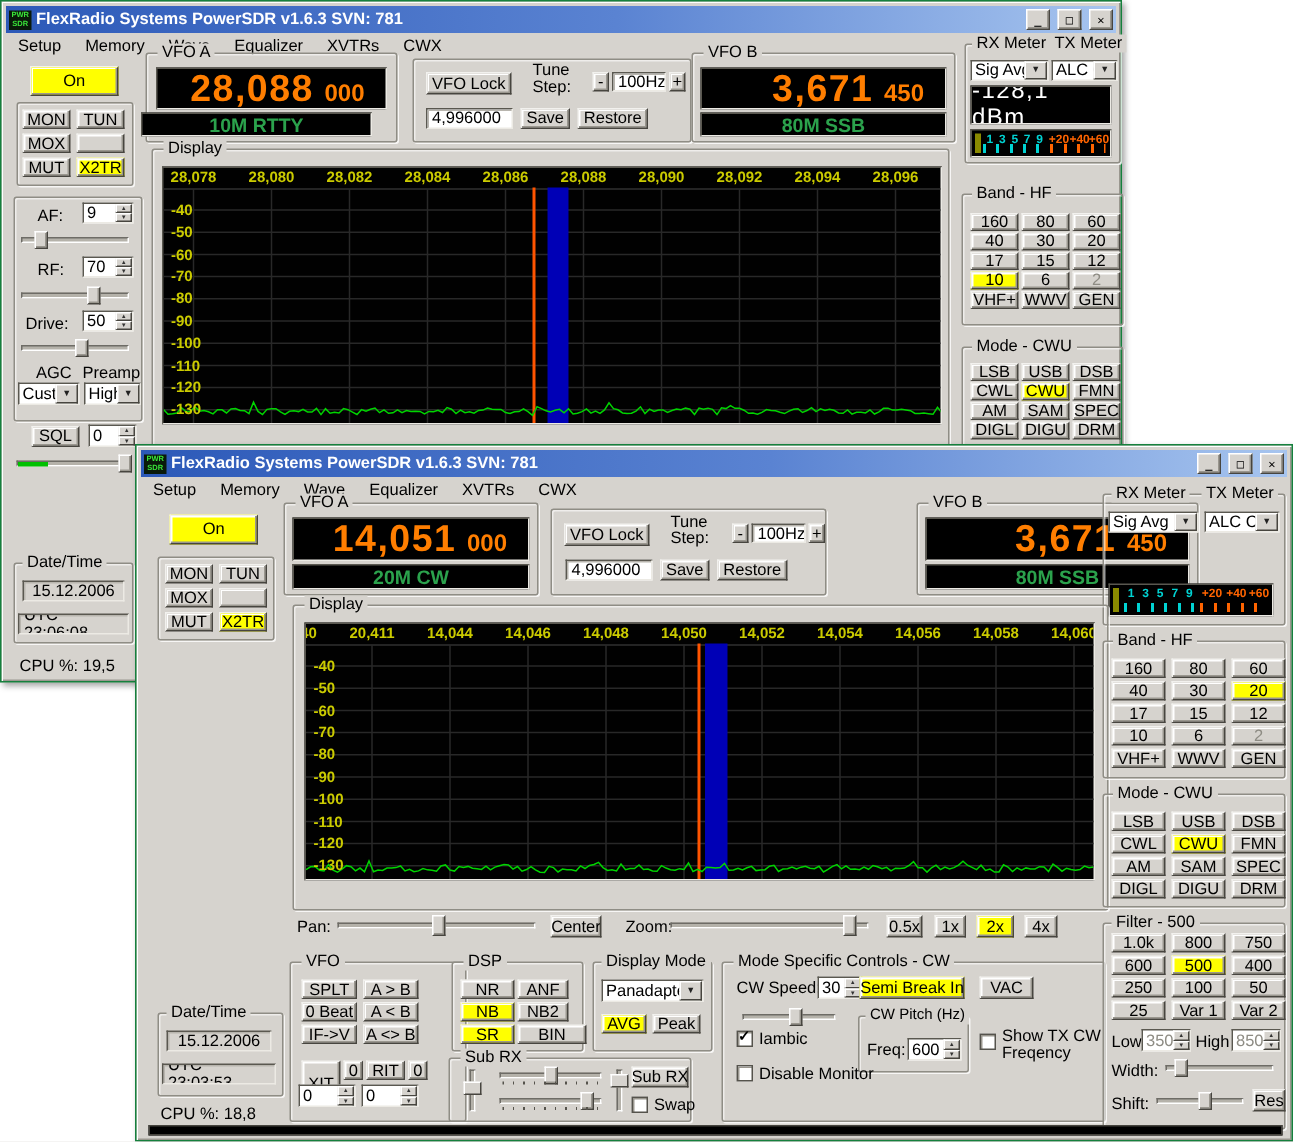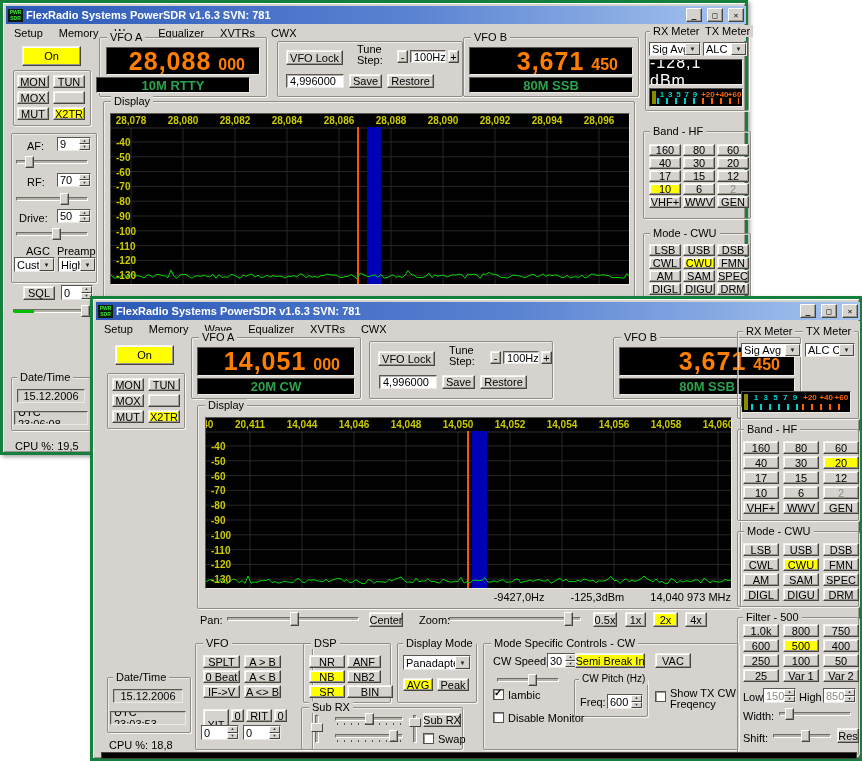--- a/index.html
+++ b/index.html
@@ -5,7 +5,7 @@
 *{margin:0;padding:0;box-sizing:border-box}
 body{font-family:"Liberation Sans",sans-serif;background:#fff}
 #stage{position:relative;width:862px;height:761px;background:#fff;overflow:hidden;font-size:11px;color:#000}
-.window{position:absolute;background:#d6d3ce;border:3px solid #15803d;box-shadow:inset 1px 1px 0 #fff,inset -1px -1px 0 #9a978f,2px 2px 4px rgba(0,0,0,.35)}
+.window{position:absolute;background:#d6d3ce;border:1px solid #15803d;box-shadow:inset 1px 1px 0 #fff,inset -1px -1px 0 #9a978f,2px 2px 4px rgba(0,0,0,.35)}
 .titlebar{position:absolute;display:flex;align-items:center;gap:3px;padding:0 2px;background:linear-gradient(90deg,#2c59b8 0%,#5a83d2 55%,#a7c5ef 100%)}
 .ticon{width:15px;height:13px;background:#0a1a0a;color:#3ae63a;font-size:5px;font-weight:bold;line-height:6px;text-align:center;overflow:hidden;flex:0 0 auto}
 .ttext{color:#fff;font-weight:bold;font-size:11px;white-space:nowrap;overflow:hidden;flex:1}

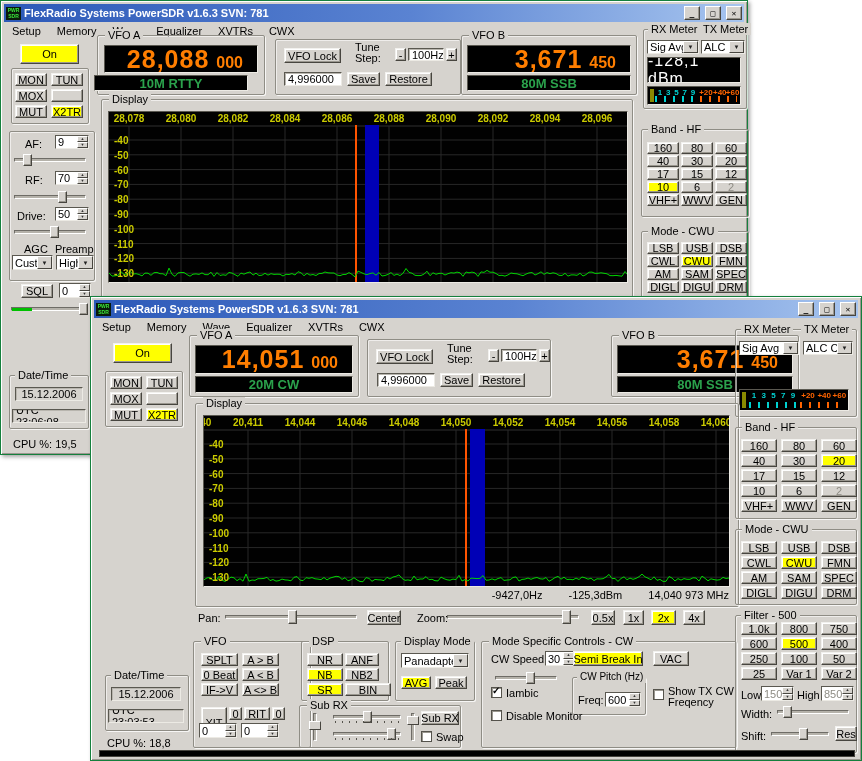--- a/index.html
+++ b/index.html
@@ -420,11 +420,6 @@
         <span class="yt" style="top:141px">-120</span>
         <span class="yt" style="top:156px">-130</span>
   </div>
-  <div class="status" style="left:330px;top:292px;width:308px;height:13px">
-    <span>-9427,0Hz</span>
-    <span>-125,3dBm</span>
-    <span>14,040 973 MHz</span>
-  </div>
 
   <span class="lab" style="left:107px;top:315px">Pan:</span>
   <div class="hslider" style="left:132px;top:312px;width:136px;height:16px">

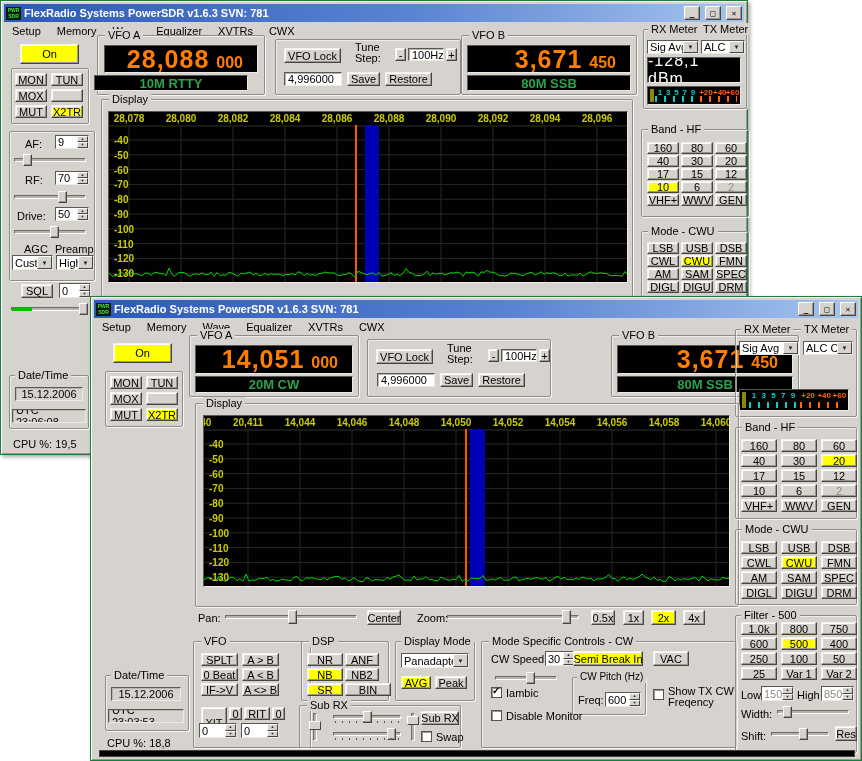--- a/index.html
+++ b/index.html
@@ -587,7 +587,7 @@
   <div class="btn" style="left:730px;top:370px;width:36px;height:13px">Var 2</div>
   <span class="lab" style="left:650px;top:392px">Low</span>
   <div class="spinbox" style="left:670px;top:389px;width:33px;height:15px">
-        <span class="spinval dis">150</span>
+        <span class="spinval dis">350</span>
         <span class="sarr">
           <i>▲</i>
           <i>▼</i>

